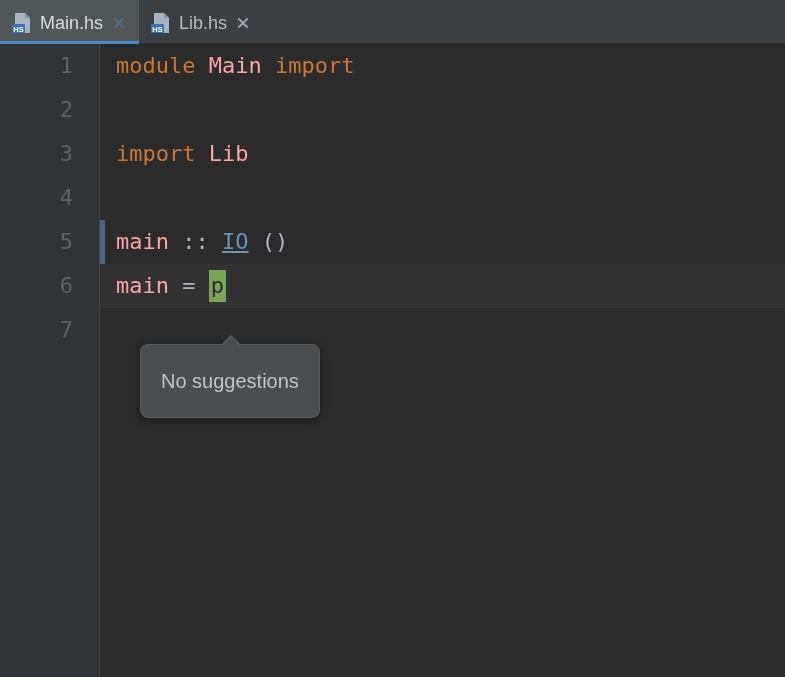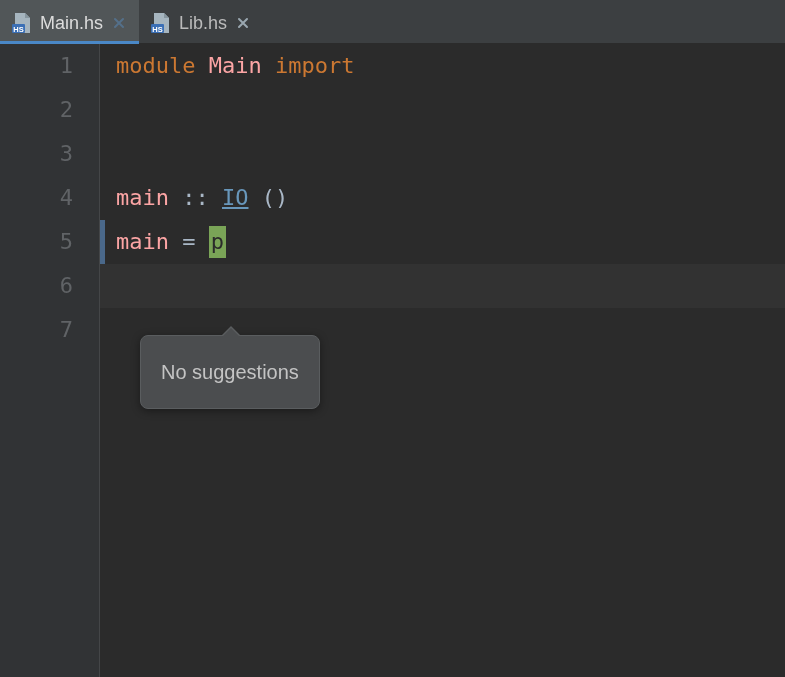--- a/index.html
+++ b/index.html
@@ -217,6 +217,7 @@
 
     <div class="codeline"></div>
 
+    <div class="codeline"><span class="tok-kw">import</span><span> </span><span class="tok-ident">Lib</span></div>
 
     <div class="codeline"></div>
 

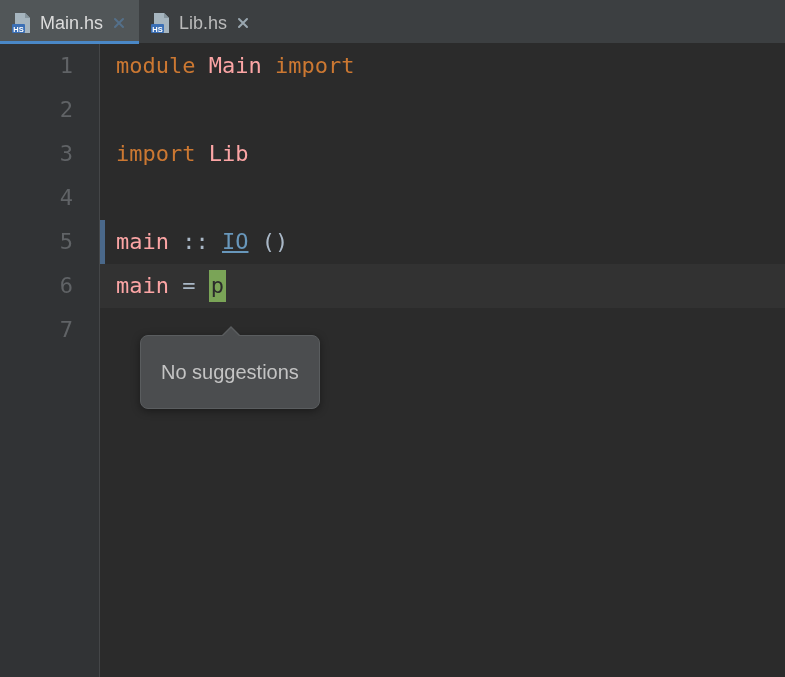--- a/index.html
+++ b/index.html
@@ -227,7 +227,7 @@
 
     <div class="codeline"></div>
 
-    <div class="tooltip" style="left:40px; top:291px;">
+    <div class="tooltip" style="left:40px; top:300px;">
       <span>No suggestions</span>
     </div>
 

